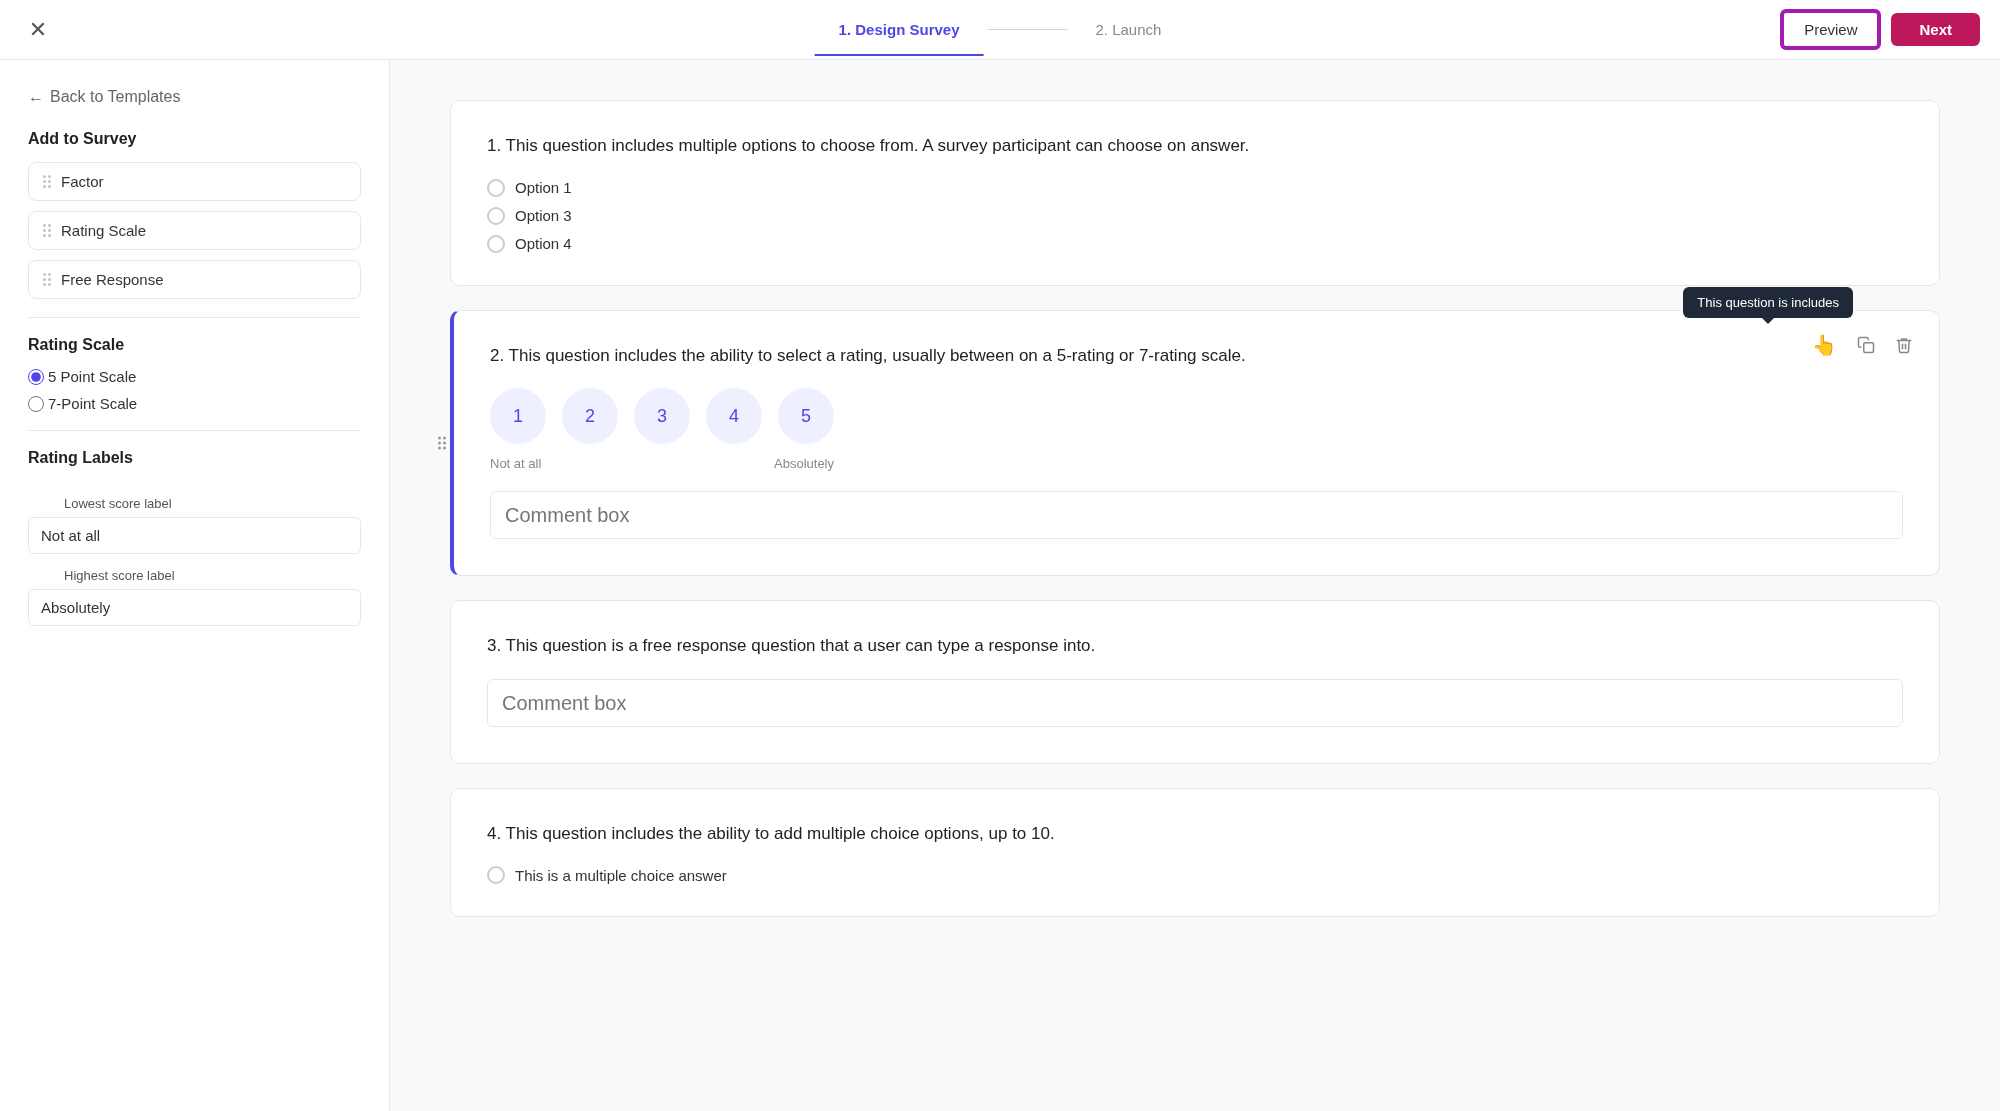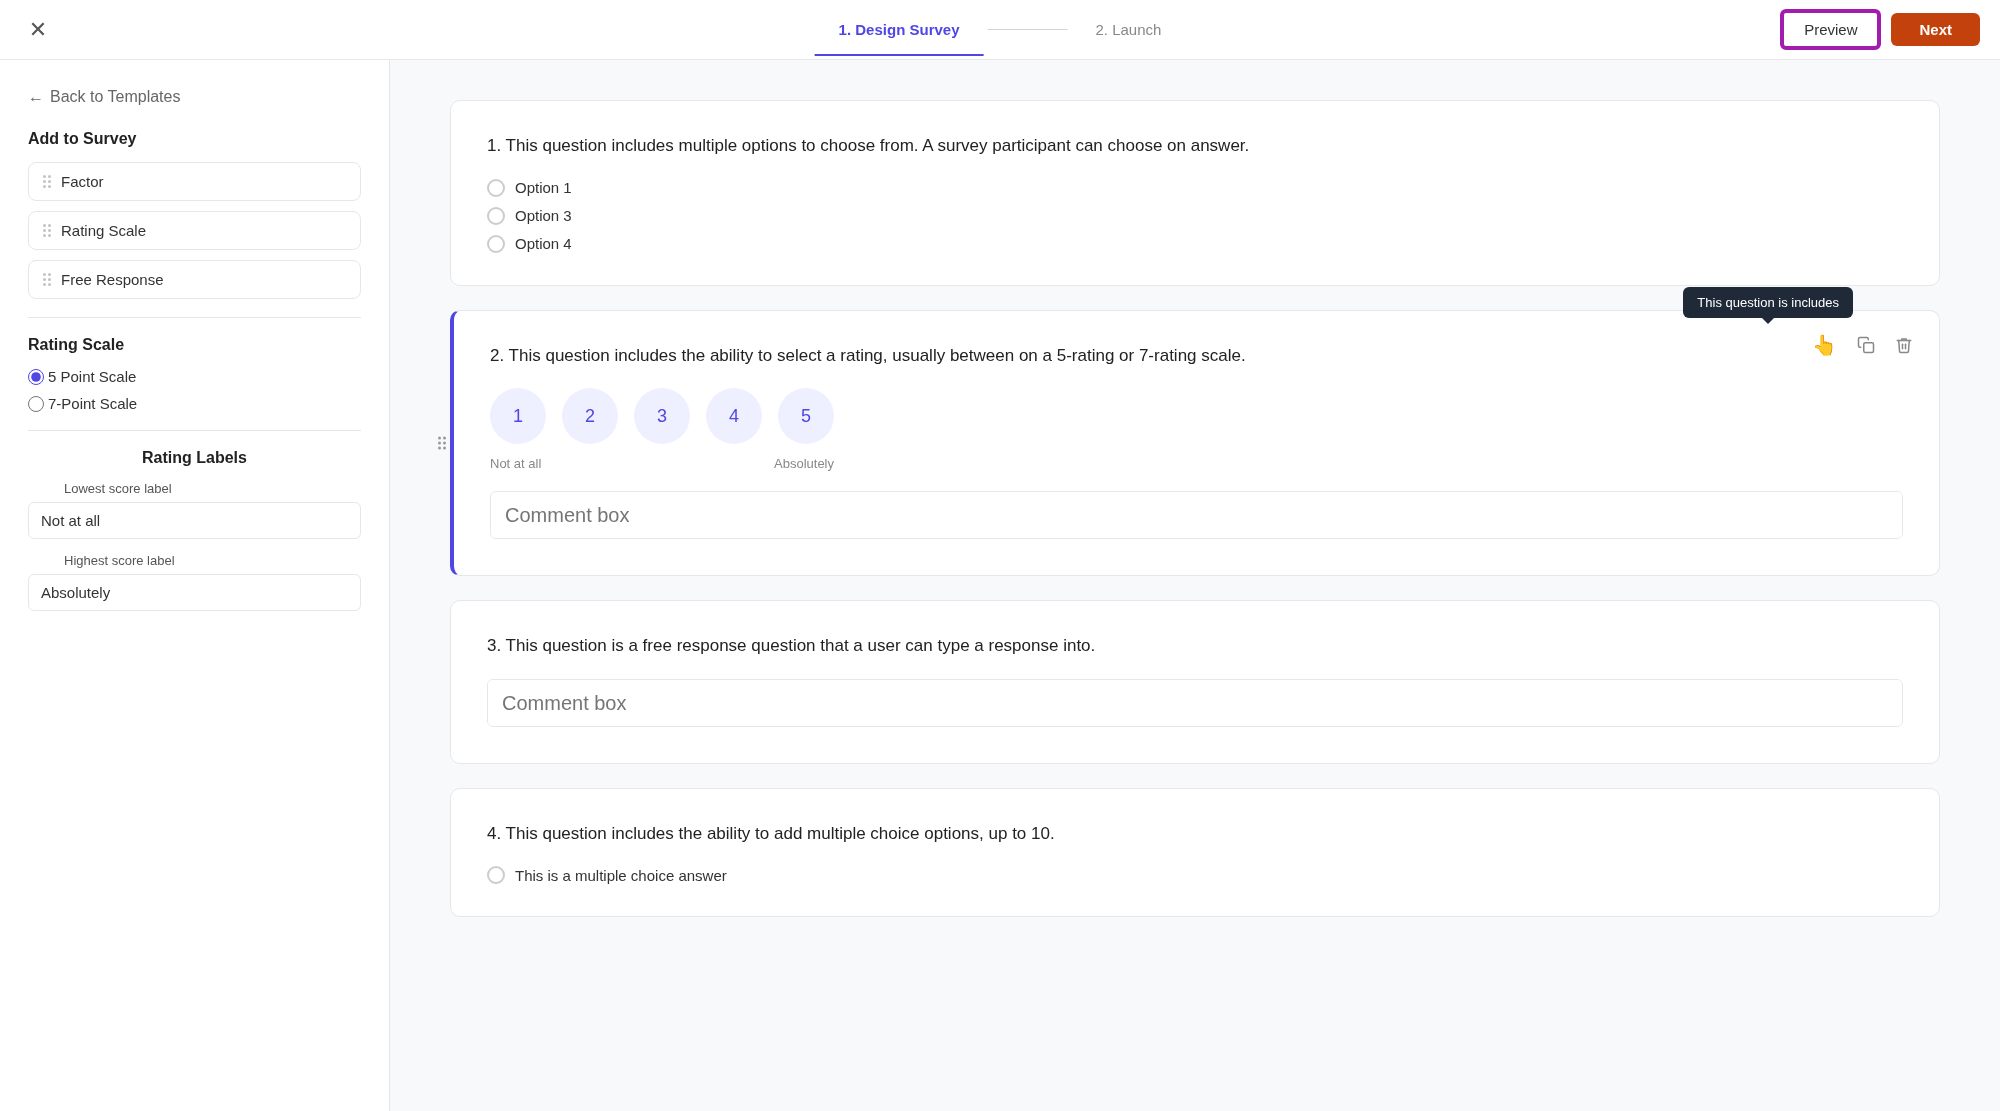--- a/index.html
+++ b/index.html
@@ -79,7 +79,7 @@
     }
     .btn-next {
       padding: 8px 28px;
-      background: #c2410c;
+      background: #be185d;
       border: none;
       border-radius: 6px;
       font-size: 15px;

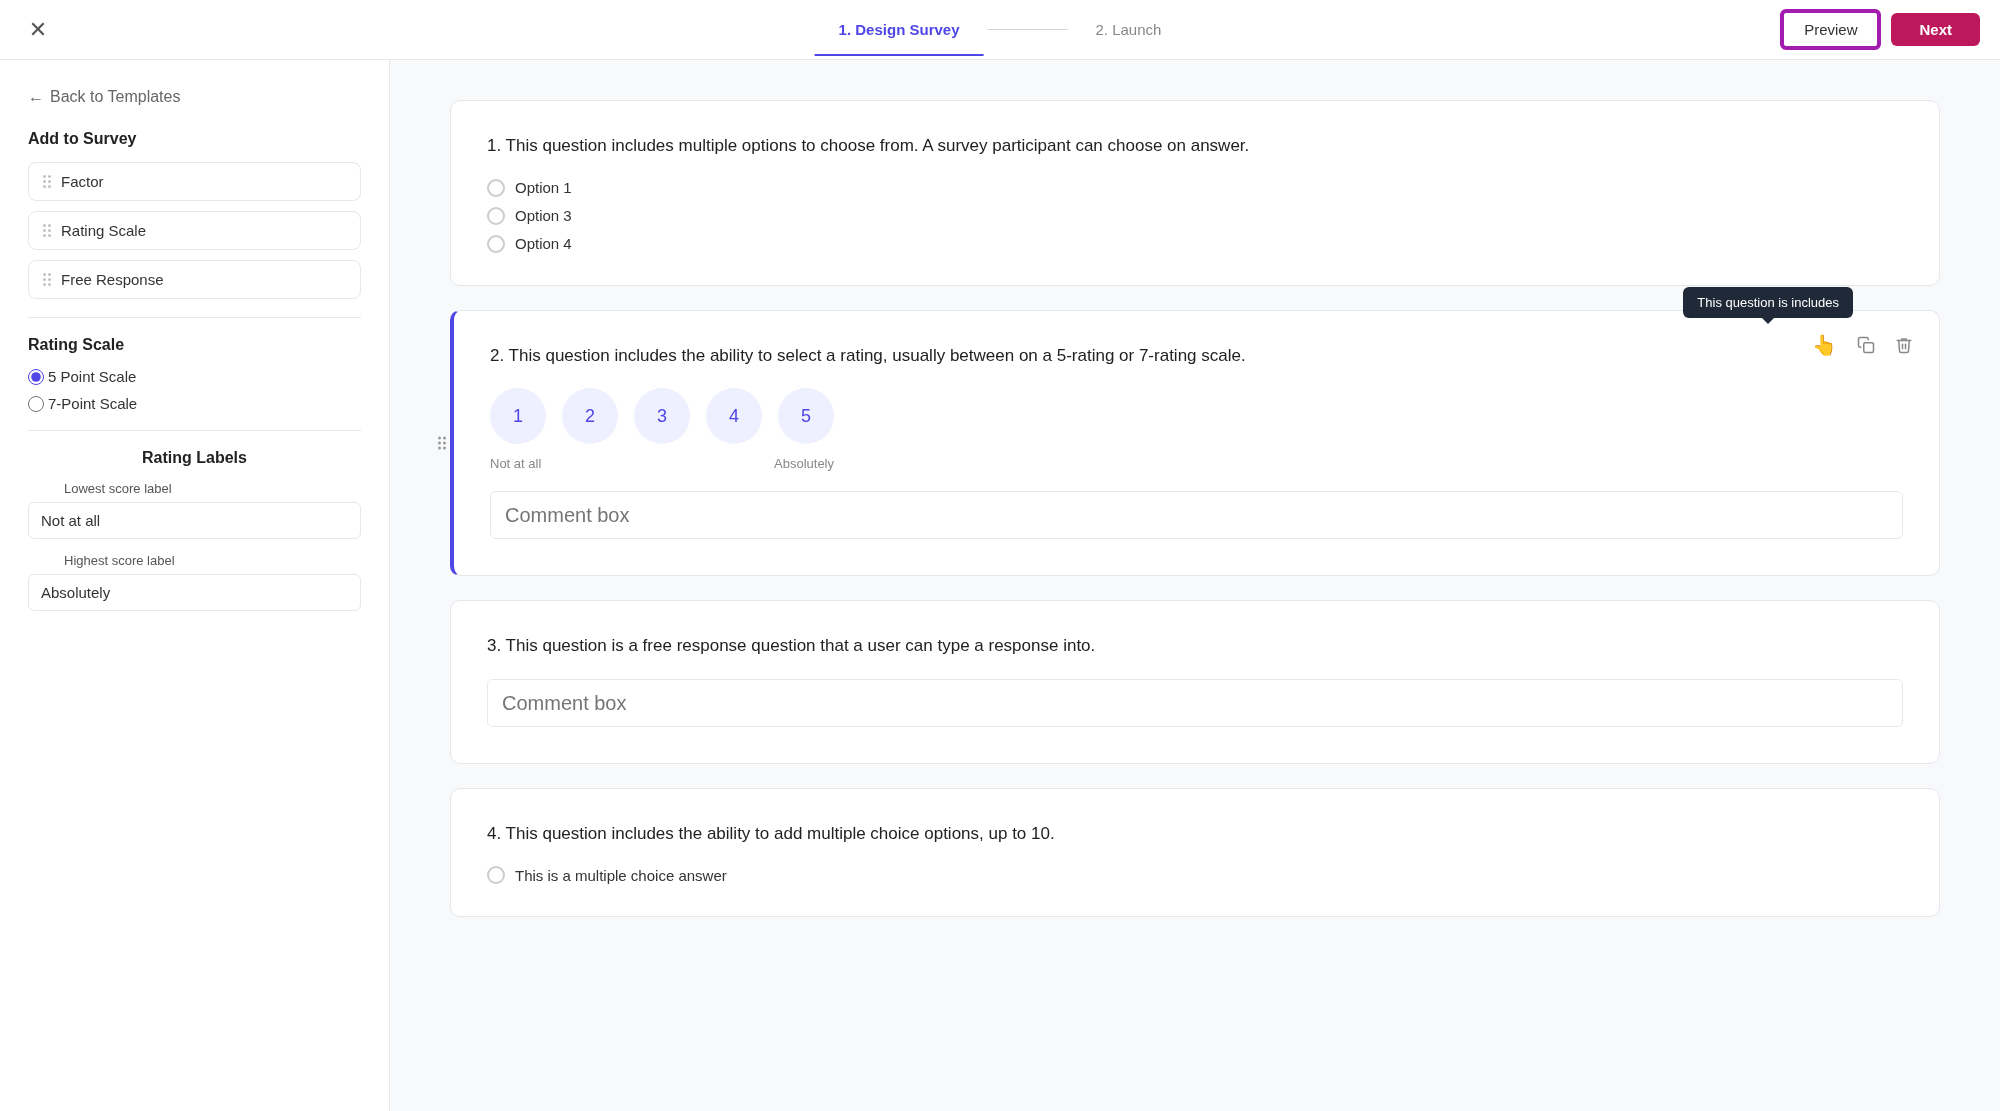--- a/index.html
+++ b/index.html
@@ -186,8 +186,7 @@
       font-size: 16px;
       font-weight: 700;
       color: #222;
-      margin-bottom: 14px;
-      text-align: center;
+      margin-bottom: 29px;
     }
     .label-group {
       margin-bottom: 14px;

